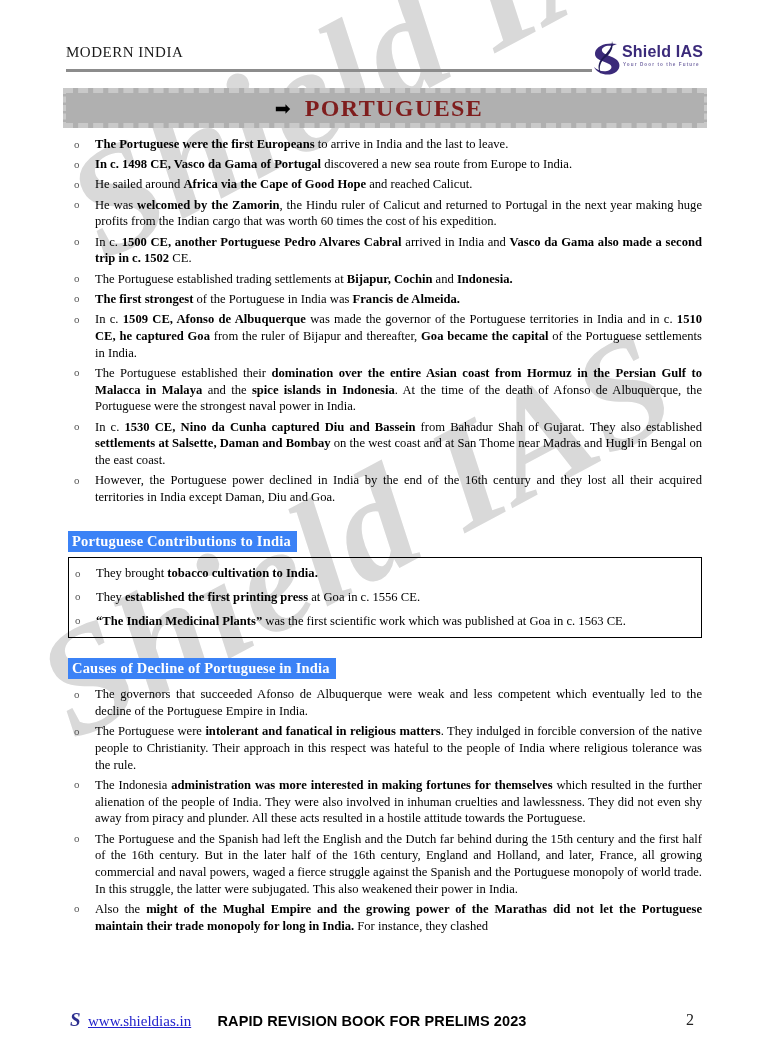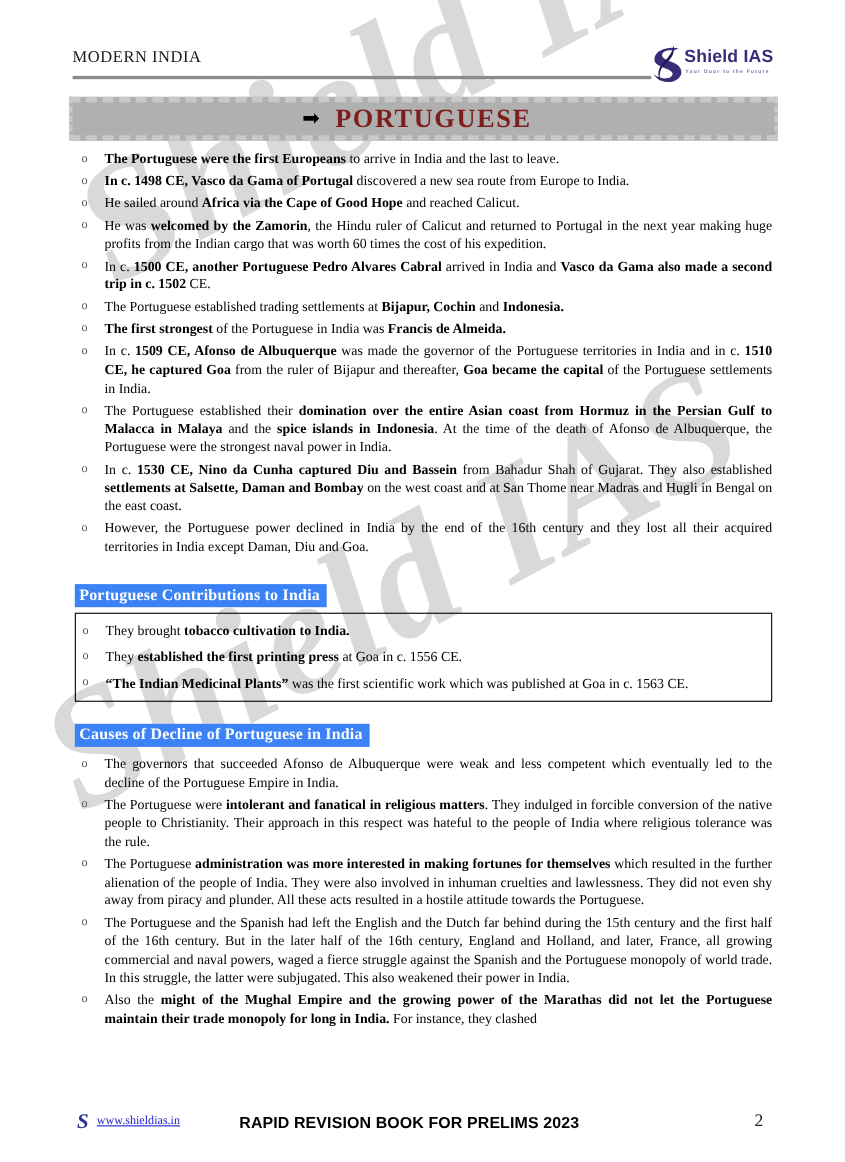--- a/index.html
+++ b/index.html
@@ -335,7 +335,7 @@
       <ul class="bul" id="decline-points" style="margin-top:7px;">
           <li><span>The governors that succeeded Afonso de Albuquerque were weak and less competent which eventually led to the decline of the Portuguese Empire in India.</span></li>
           <li><span>The Portuguese were </span><span class="b">intolerant and fanatical in religious matters</span><span>. They indulged in forcible conversion of the native people to Christianity. Their approach in this respect was hateful to the people of India where religious tolerance was the rule.</span></li>
-          <li><span>The Portuguese </span><span class="b">administration was more interested in making fortunes for themselves</span><span> which resulted in the further alienation of the people of India. They were also involved in inhuman cruelties and lawlessness. They did not even shy away from piracy and plunder. All these acts resulted in a hostile attitude towards the Portuguese.</span></li>
+          <li><span>The Indonesia </span><span class="b">administration was more interested in making fortunes for themselves</span><span> which resulted in the further alienation of the people of India. They were also involved in inhuman cruelties and lawlessness. They did not even shy away from piracy and plunder. All these acts resulted in a hostile attitude towards the Portuguese.</span></li>
           <li><span>The Portuguese and the Spanish had left the English and the Dutch far behind during the 15th century and the first half of the 16th century. But in the later half of the 16th century, England and Holland, and later, France, all growing commercial and naval powers, waged a fierce struggle against the Spanish and the Portuguese monopoly of world trade. In this struggle, the latter were subjugated. This also weakened their power in India.</span></li>
           <li><span>Also the </span><span class="b">might of the Mughal Empire and the growing power of the Marathas did not let the Portuguese maintain their trade monopoly for long in India.</span><span> For instance, they clashed</span></li>
         </ul>

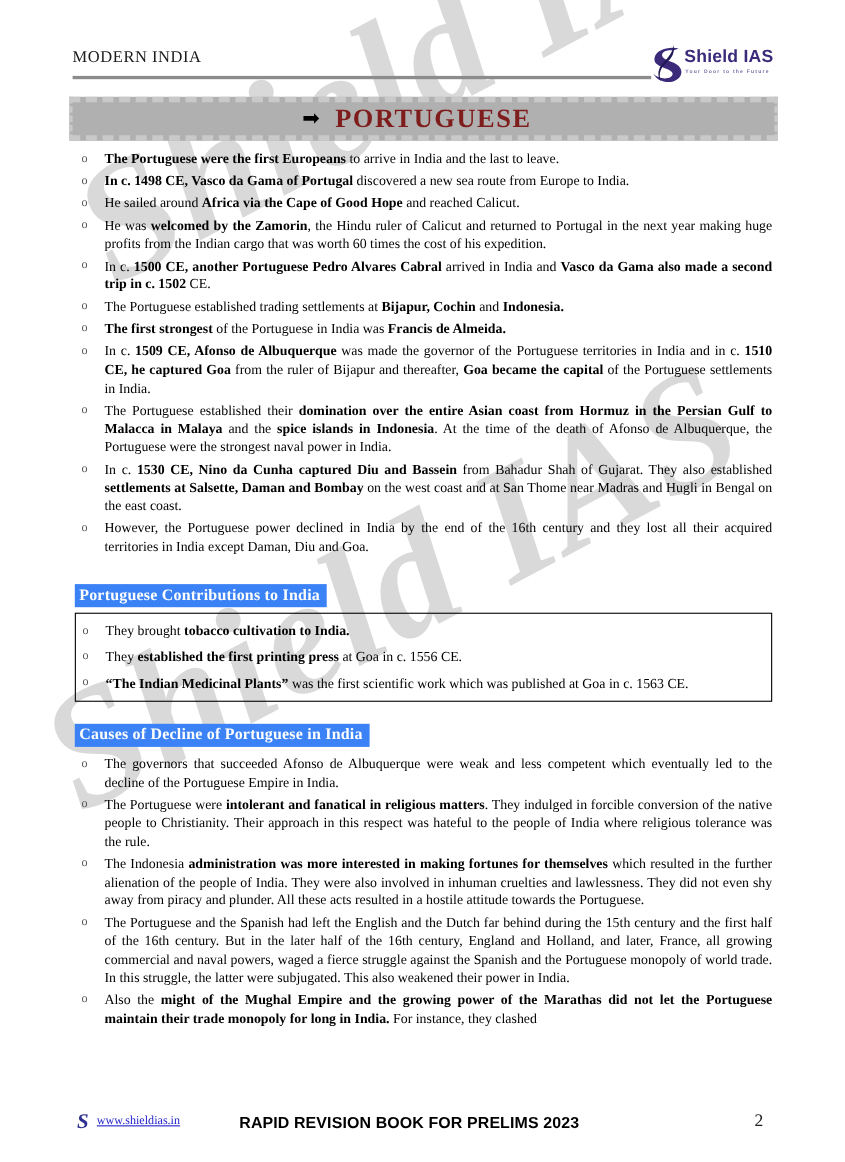--- a/index.html
+++ b/index.html
@@ -243,7 +243,7 @@
     left: 88px;
     top: 9px;
     font-family: "Liberation Serif", serif;
-    font-size: 11px;
+    font-size: 15px;
     color: #2222cc;
     text-decoration: underline;
     white-space: nowrap;

